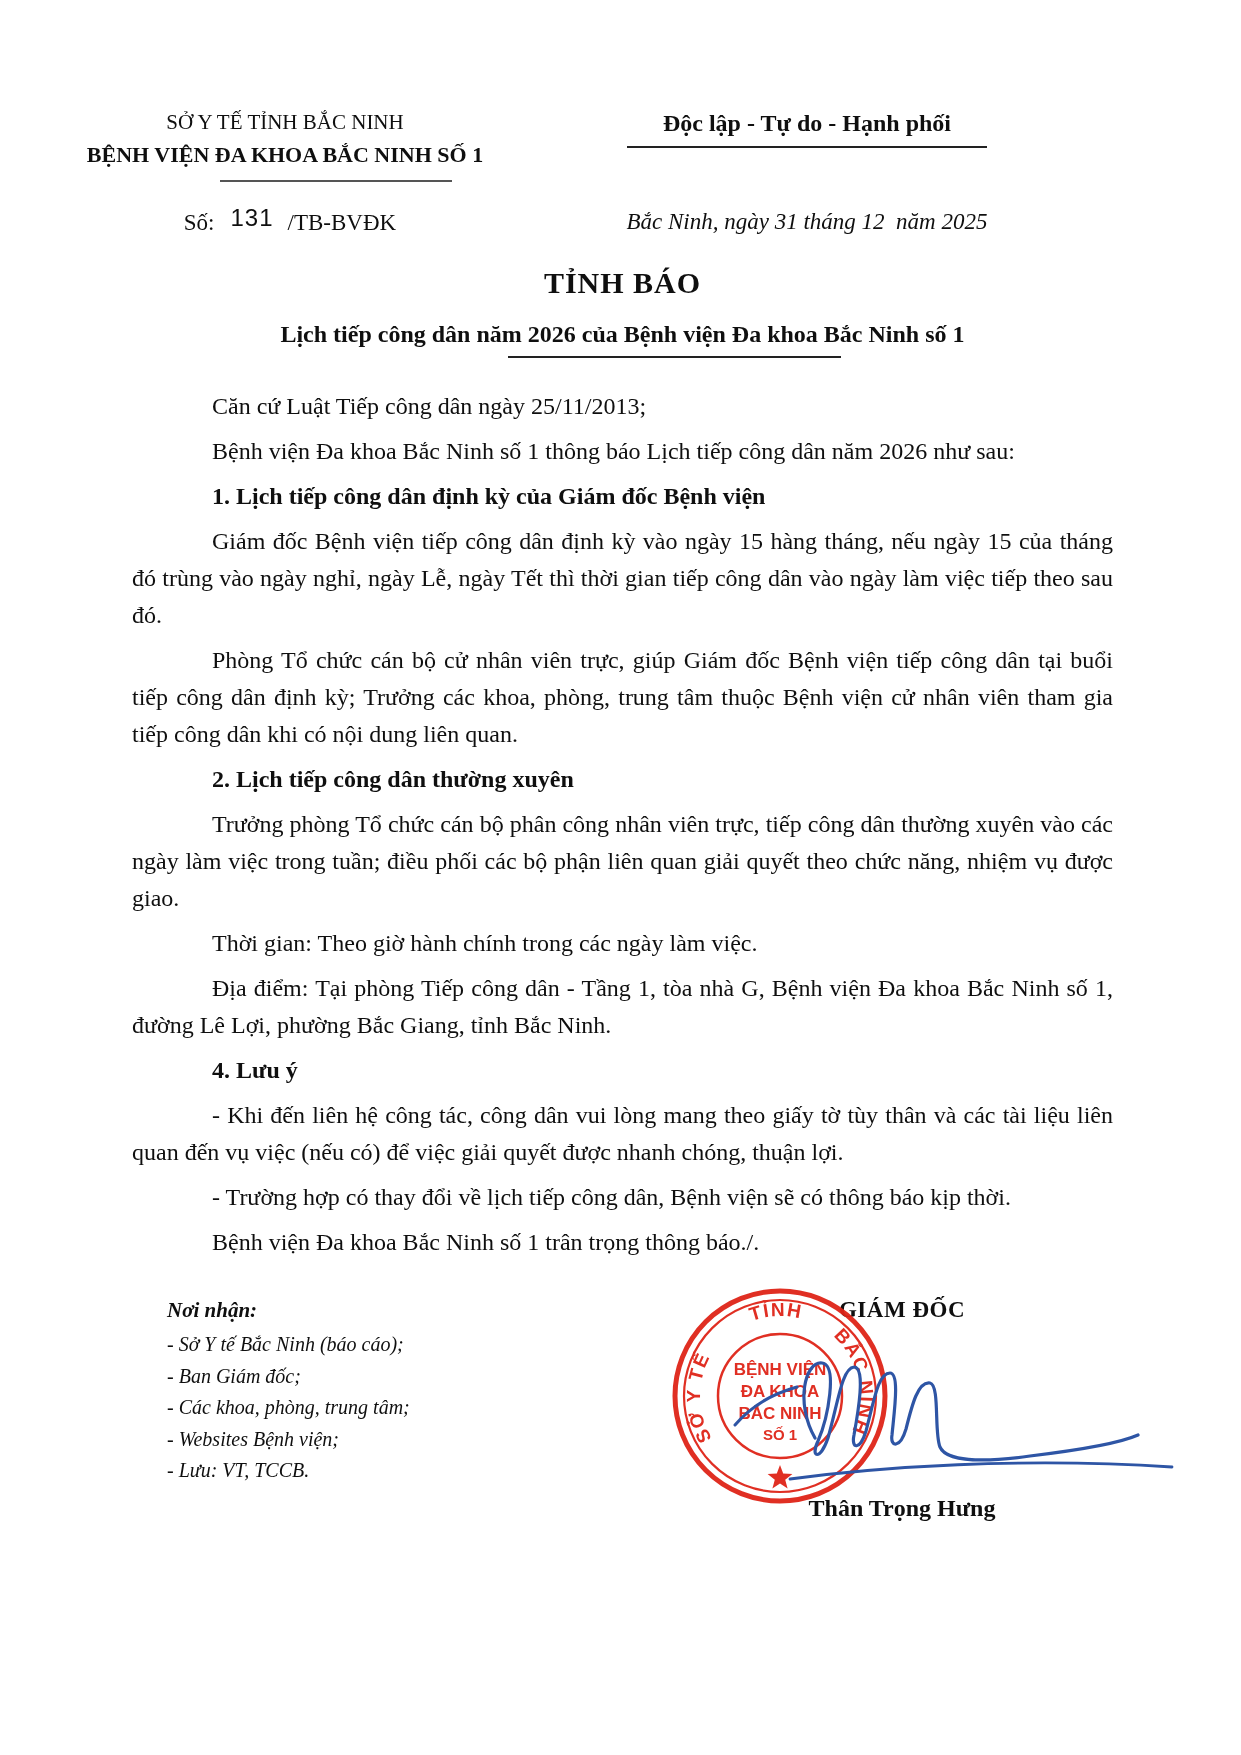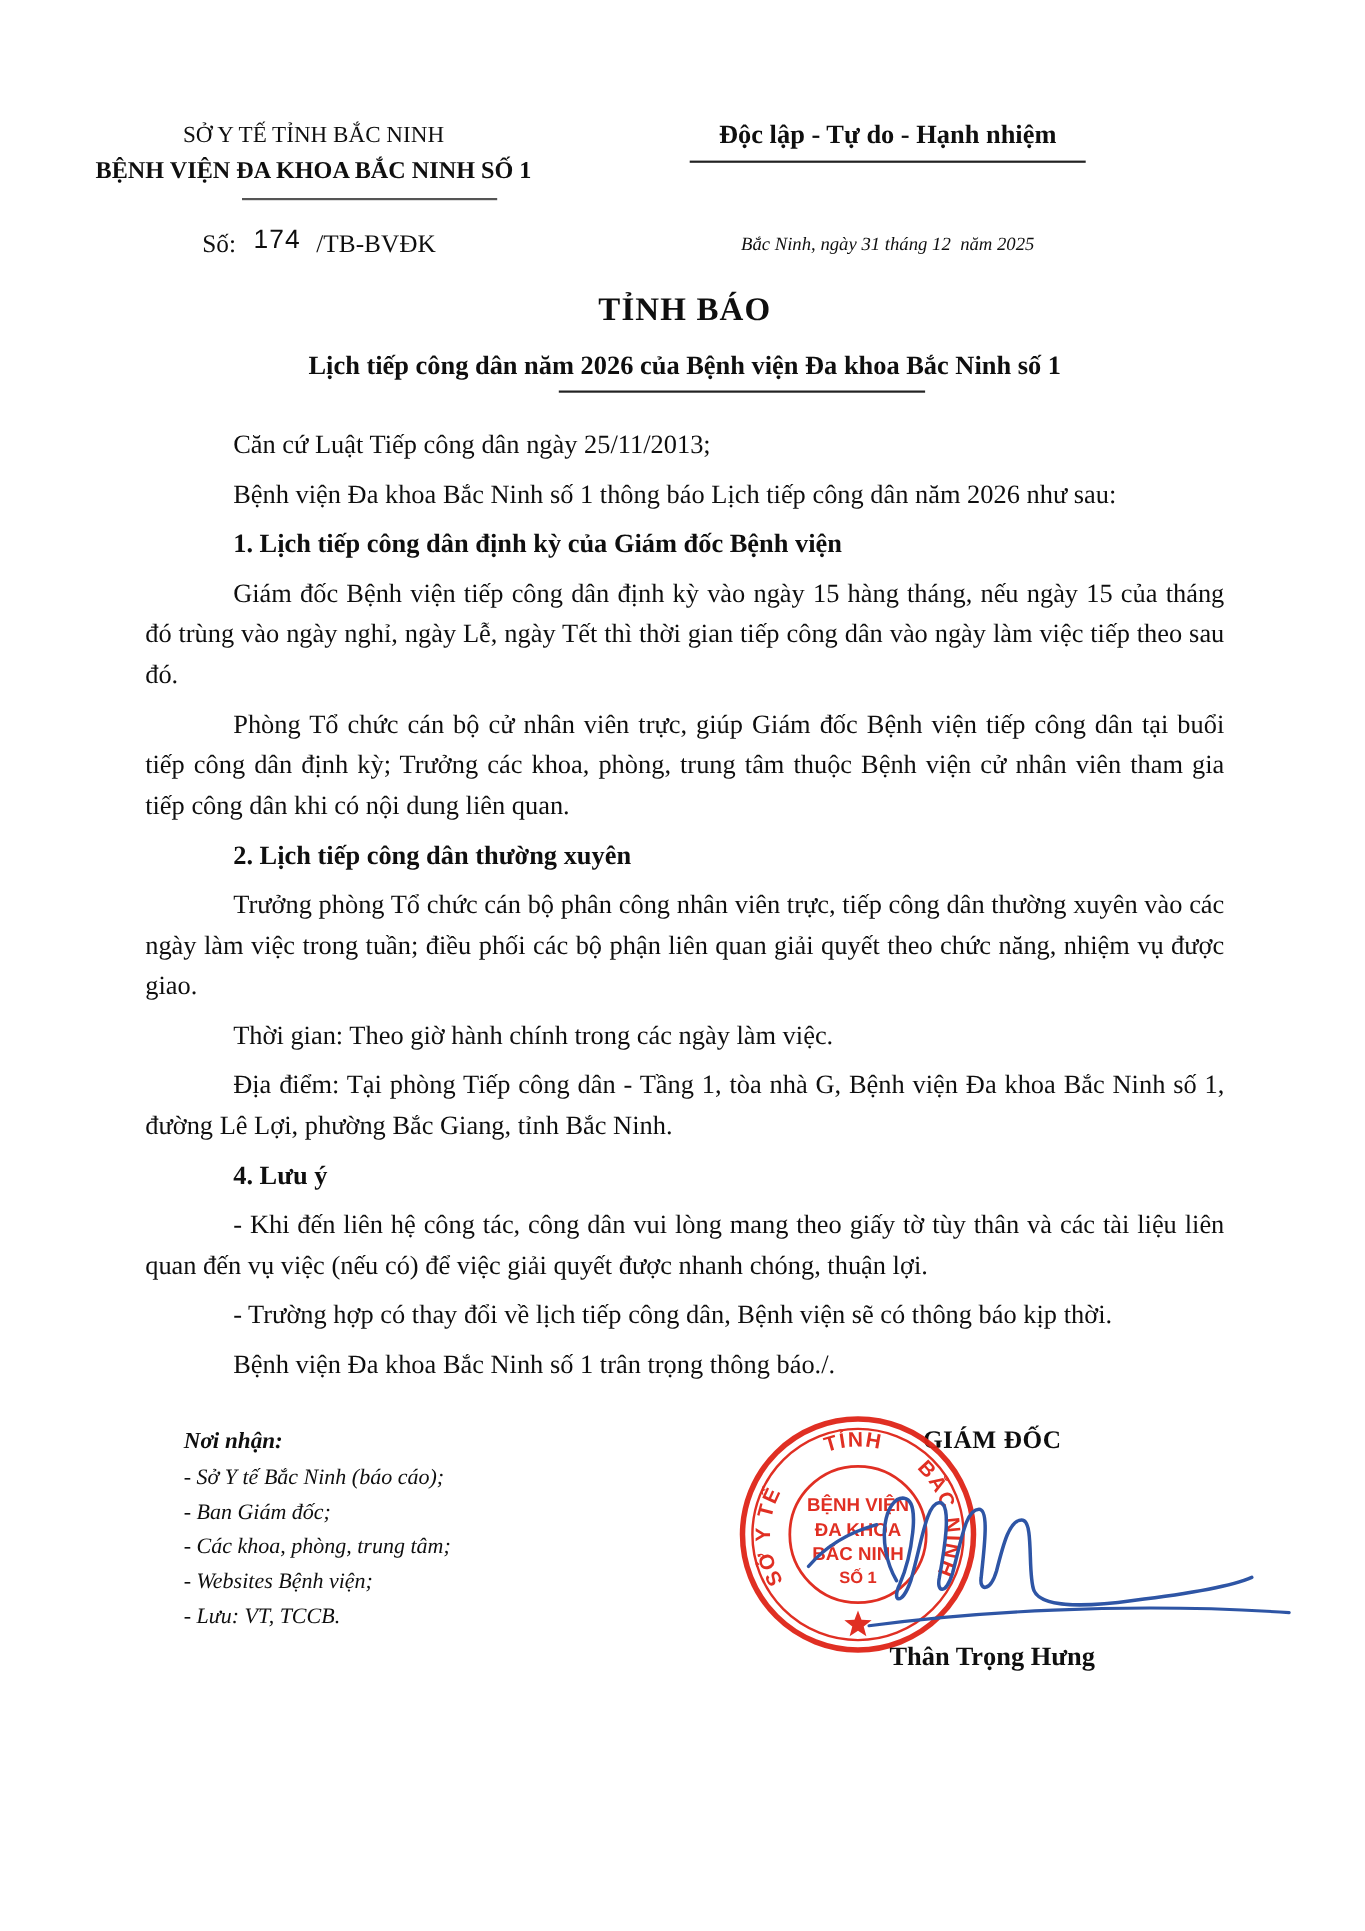--- a/index.html
+++ b/index.html
@@ -60,7 +60,7 @@
       <div class="rule-left"></div>
     </div>
     <div class="hdr-right">
-      <div class="l2">Độc lập - Tự do - Hạnh nhiệm</div>
+      <div class="l2">Độc lập - Tự do - Hạnh phối</div>
       <div class="rule-right"></div>
     </div>
   </div>

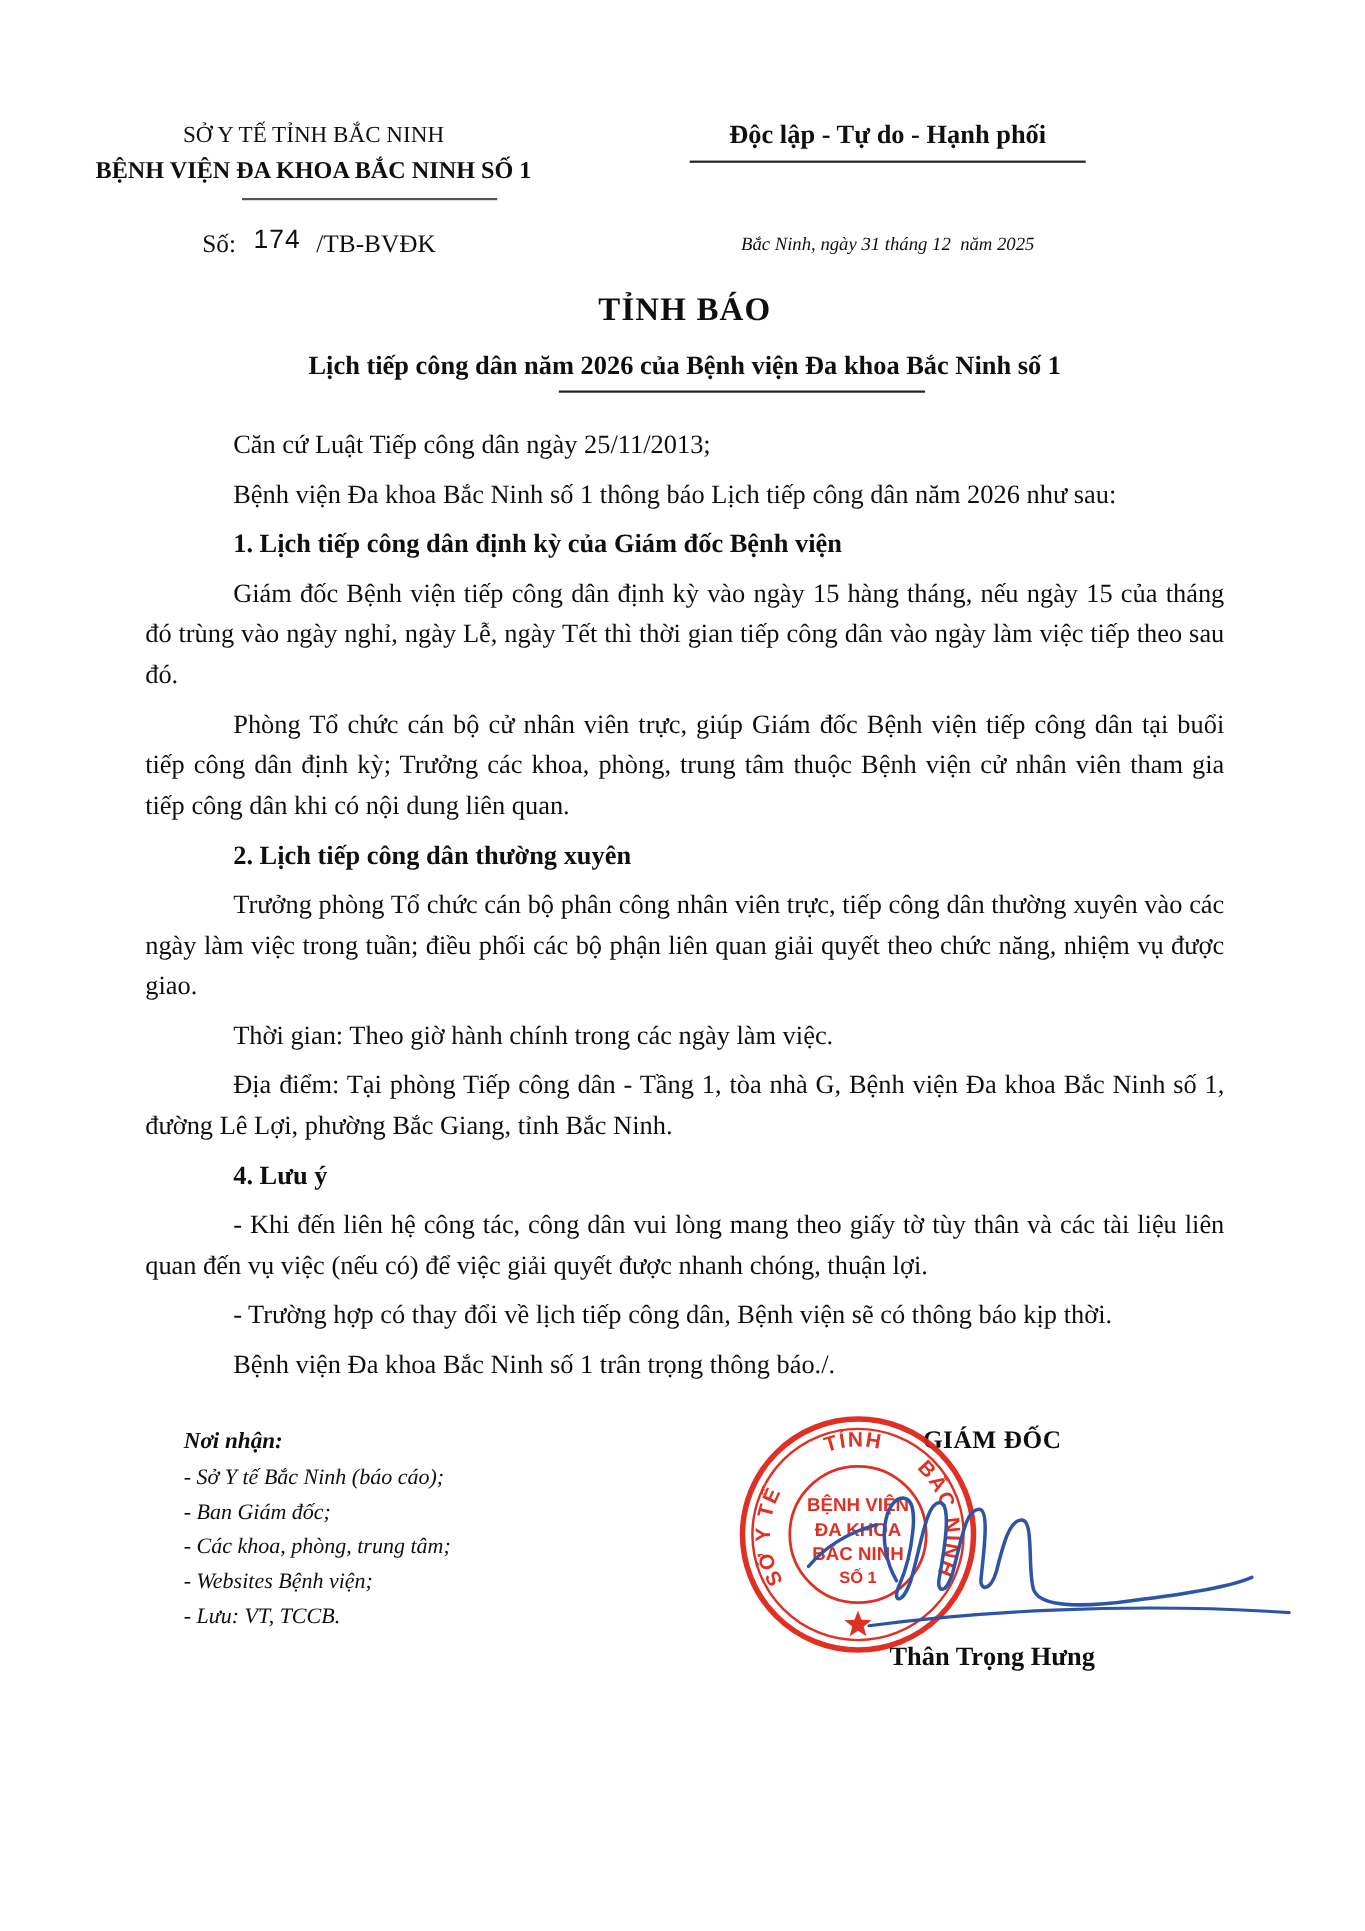--- a/index.html
+++ b/index.html
@@ -66,7 +66,7 @@
   </div>
 
   <div class="so-row">
-    <div class="so-cell"><span>Số:</span><span class="so-num">174</span><span>/TB-BVĐK</span></div>
+    <div class="so-cell"><span>Số:</span><span class="so-num">131</span><span>/TB-BVĐK</span></div>
     <div class="date-cell">Bắc Ninh, ngày 31 tháng 12&nbsp; năm 2025</div>
   </div>
 

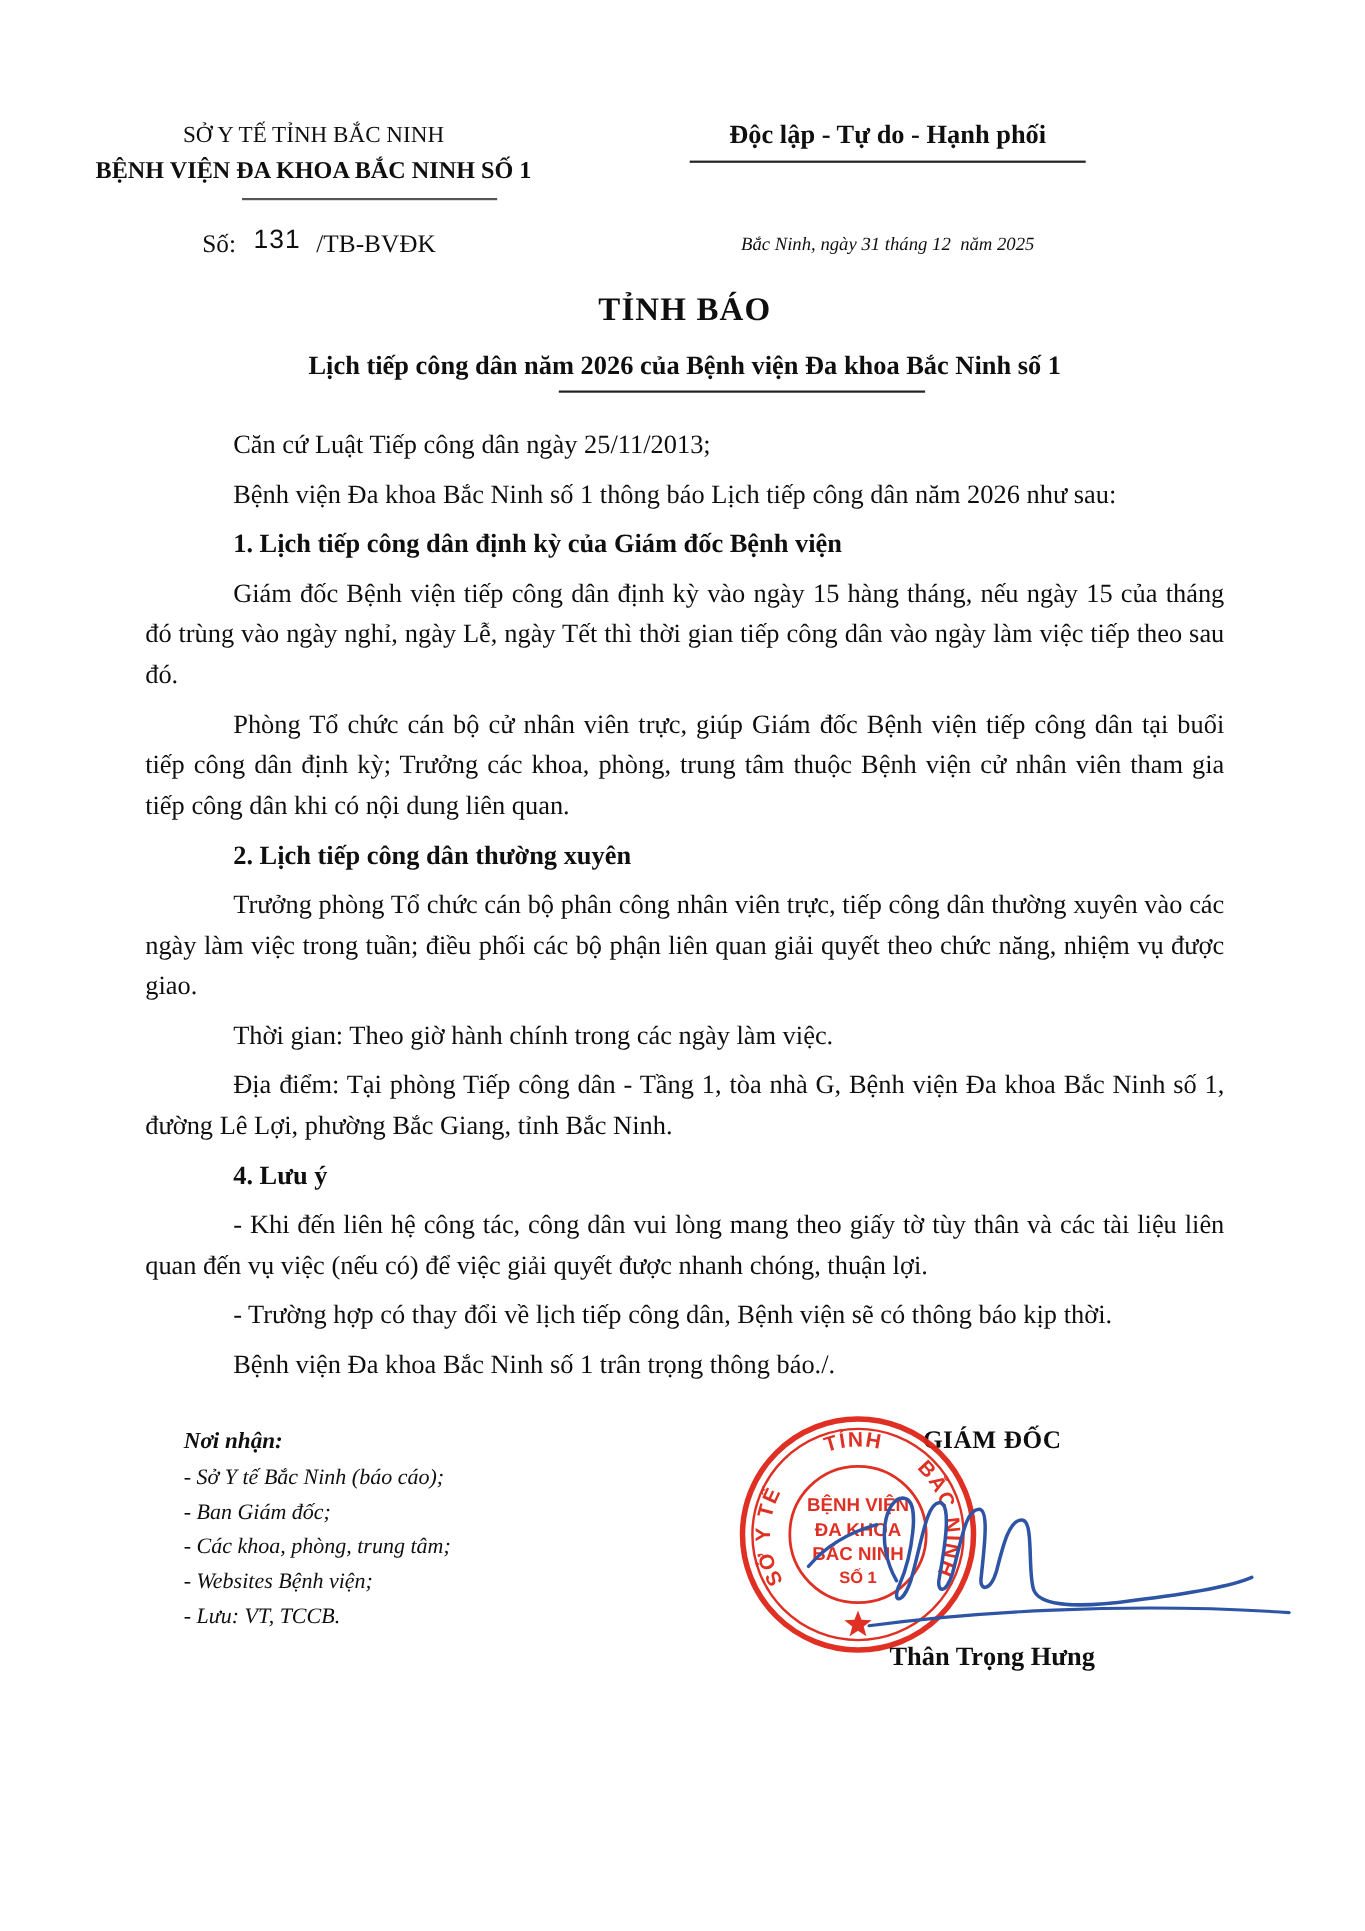--- a/index.html
+++ b/index.html
@@ -28,7 +28,7 @@
   .so-row{display:flex;margin-left:-47px;margin-right:-16px;margin-top:24px;}
   .so-cell{width:400px;text-align:center;font-size:23px;line-height:32px;padding-left:10px;box-sizing:border-box;}
   .so-num{font-family:"Liberation Sans", sans-serif;font-size:24px;display:inline-block;transform:translateY(-4px);margin:0 14px 0 16px;letter-spacing:1px;}
-  .date-cell{flex:1;text-align:center;font-size:17px;font-style:italic;line-height:32px;}
+  .date-cell{flex:1;text-align:center;font-size:23px;font-style:italic;line-height:32px;}
   
   .doc-title{margin-top:24px;text-align:center;font-size:30px;line-height:40px;font-weight:bold;letter-spacing:1px;}
   .doc-subtitle{margin-top:14px;text-align:center;font-size:24px;line-height:34px;font-weight:bold;}

